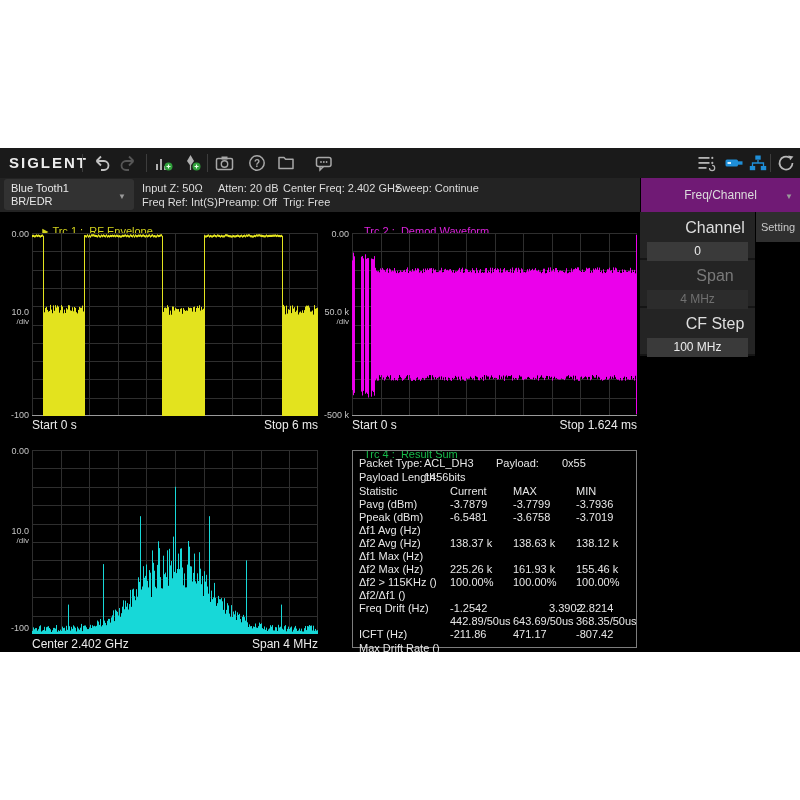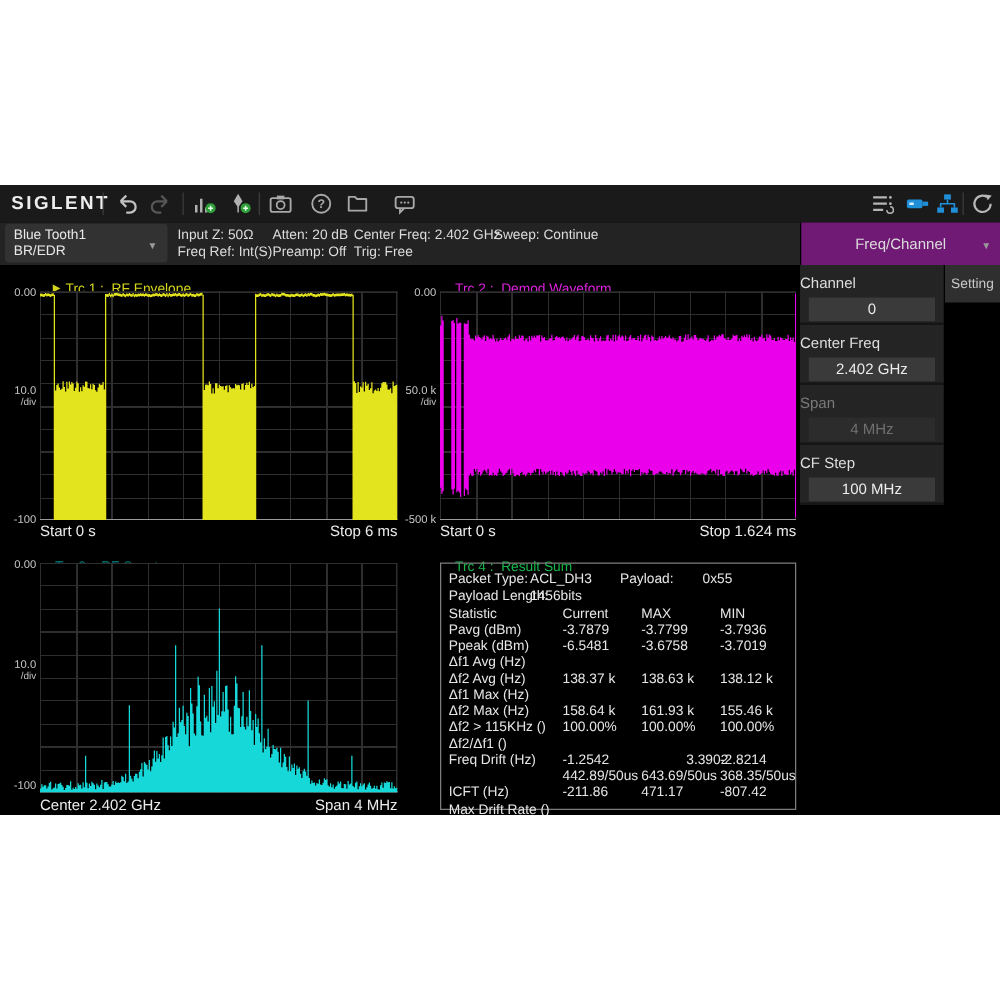--- a/index.html
+++ b/index.html
@@ -22,7 +22,7 @@
   
   .sidemenu{position:absolute;left:640px;top:64px;width:115px;background:#242424;}
   .sgroup{height:46px;border-bottom:2px solid #151515;padding-top:0;}
-  .sgroup .slabel{display:block;text-align:left;color:#dedede;font-size:12px;padding-top:7px;}
+  .sgroup .slabel{display:block;text-align:center;color:#dedede;font-size:16px;padding-top:7px;padding-left:35px;}
   .sgroup .sval{display:block;margin:5px 7px 0 7px;height:19px;line-height:19px;text-align:center;background:#3a3a3a;color:#ececec;font-size:12px;cursor:pointer;}
   .sgroup.disabled .slabel{color:#7a7a7a;}
   .sgroup.disabled .sval{background:#2c2c2c;color:#707070;}

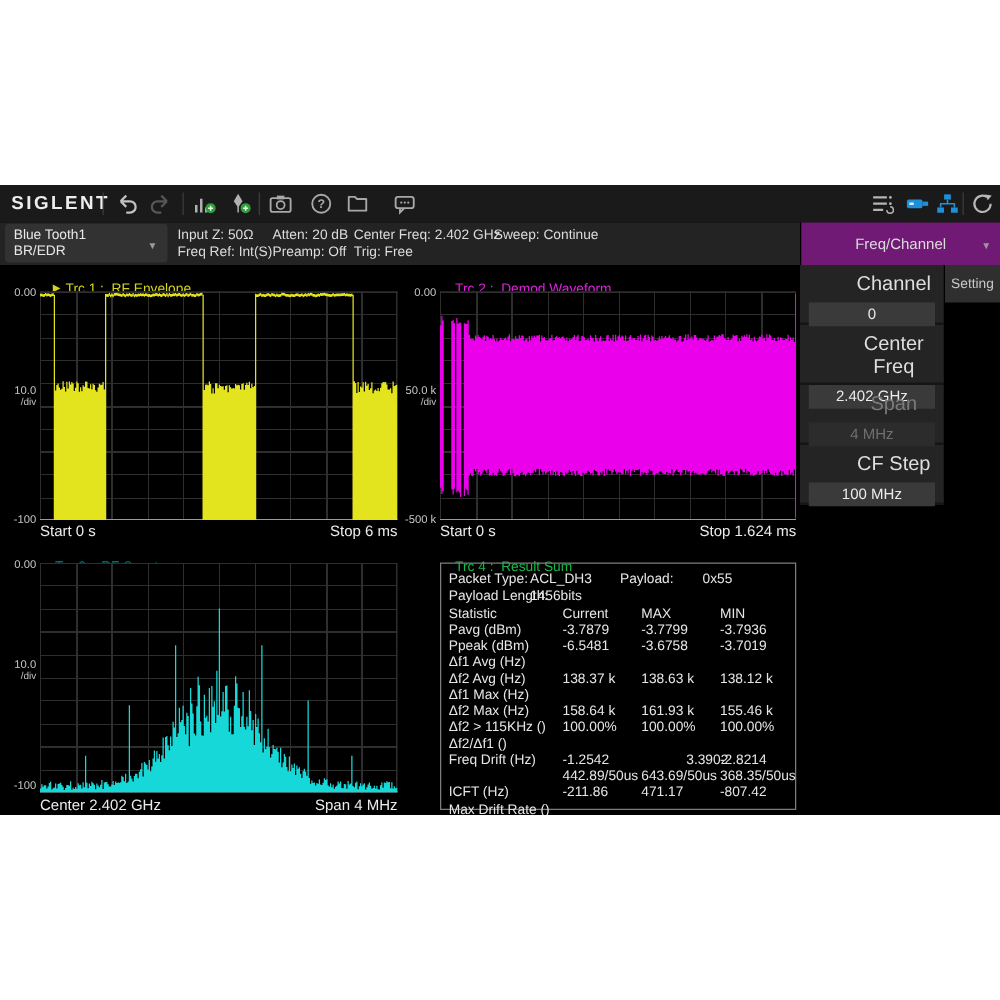--- a/index.html
+++ b/index.html
@@ -167,10 +167,6 @@
       <div class="sgroup">
         <span class="slabel">Channel</span>
         <span class="sval">0</span>
-      </div>
-      <div class="sgroup">
-        <span class="slabel">Center Freq</span>
-        <span class="sval">2.402 GHz</span>
       </div>
       <div class="sgroup disabled">
         <span class="slabel">Span</span>

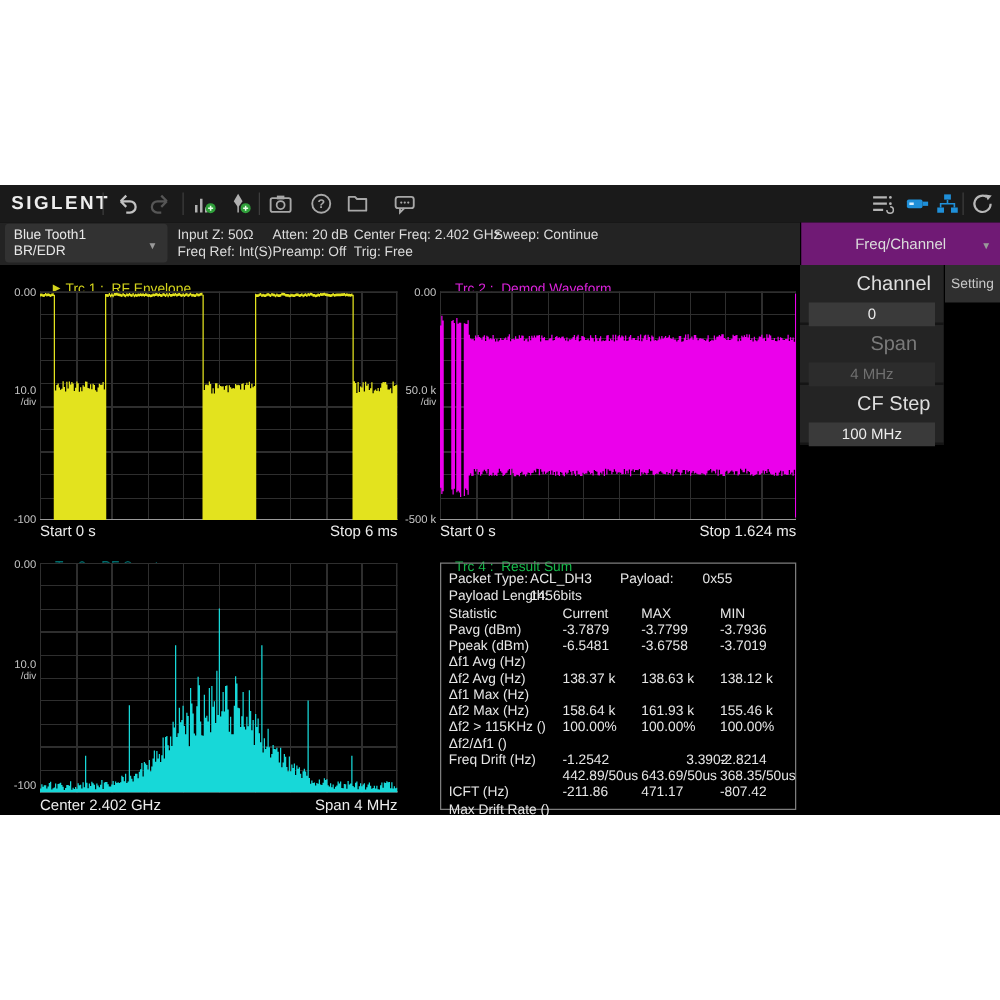--- a/index.html
+++ b/index.html
@@ -315,7 +315,7 @@
       <span style="left: 223px; top: 86px;">138.12 k</span>
       <span style="left: 6px; top: 99px;">Δf1 Max (Hz)</span>
       <span style="left: 6px; top: 112px;">Δf2 Max (Hz)</span>
-      <span style="left: 97px; top: 112px;">158.64 k</span>
+      <span style="left: 97px; top: 112px;">225.26 k</span>
       <span style="left: 160px; top: 112px;">161.93 k</span>
       <span style="left: 223px; top: 112px;">155.46 k</span>
       <span style="left: 6px; top: 125px;">Δf2 &gt; 115KHz ()</span>

